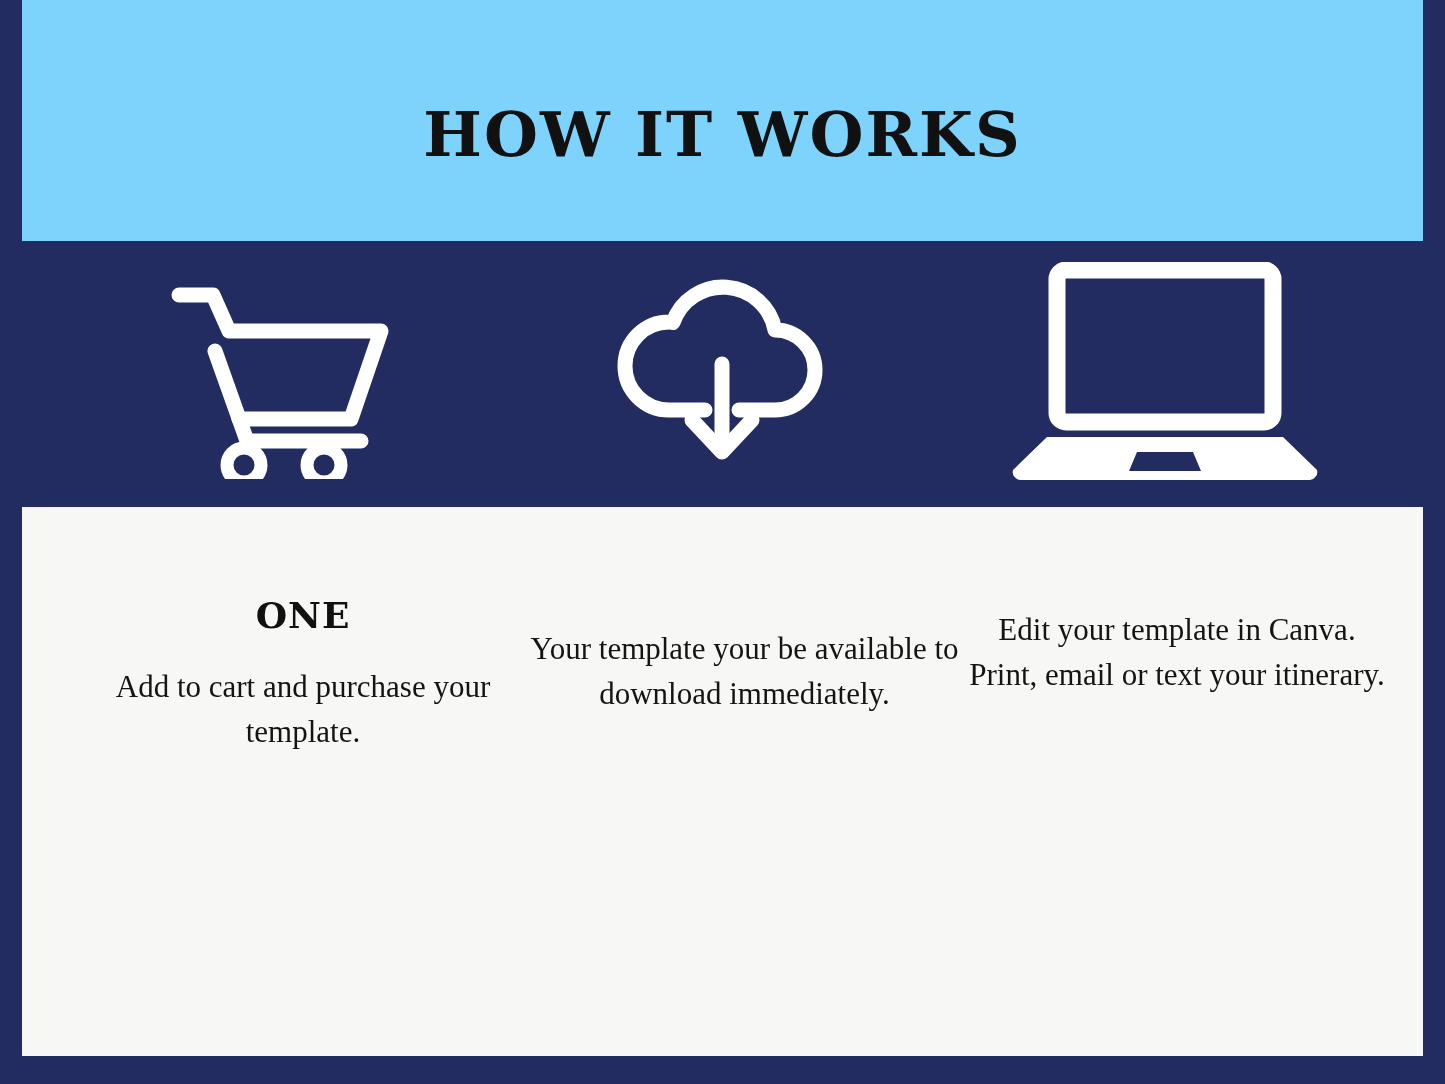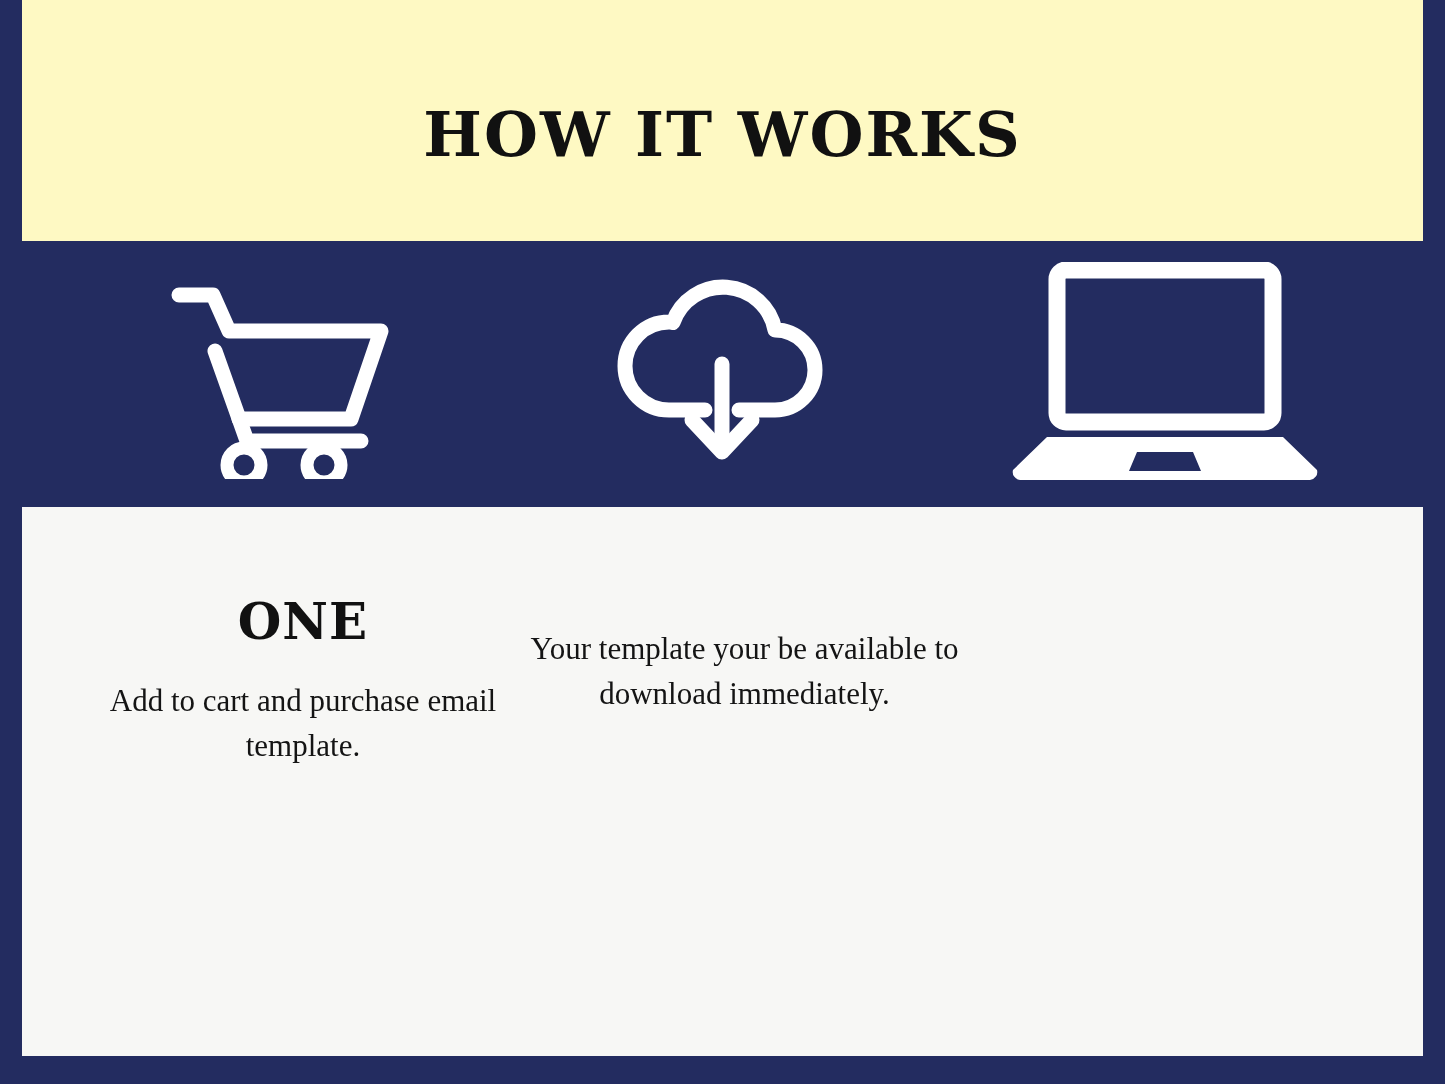--- a/index.html
+++ b/index.html
@@ -29,7 +29,7 @@
     top: 0px;
     width: 1401px;
     height: 241px;
-    background: #fef9c3;
+    background: #7dd3fc;
     box-sizing: border-box;
   }
 

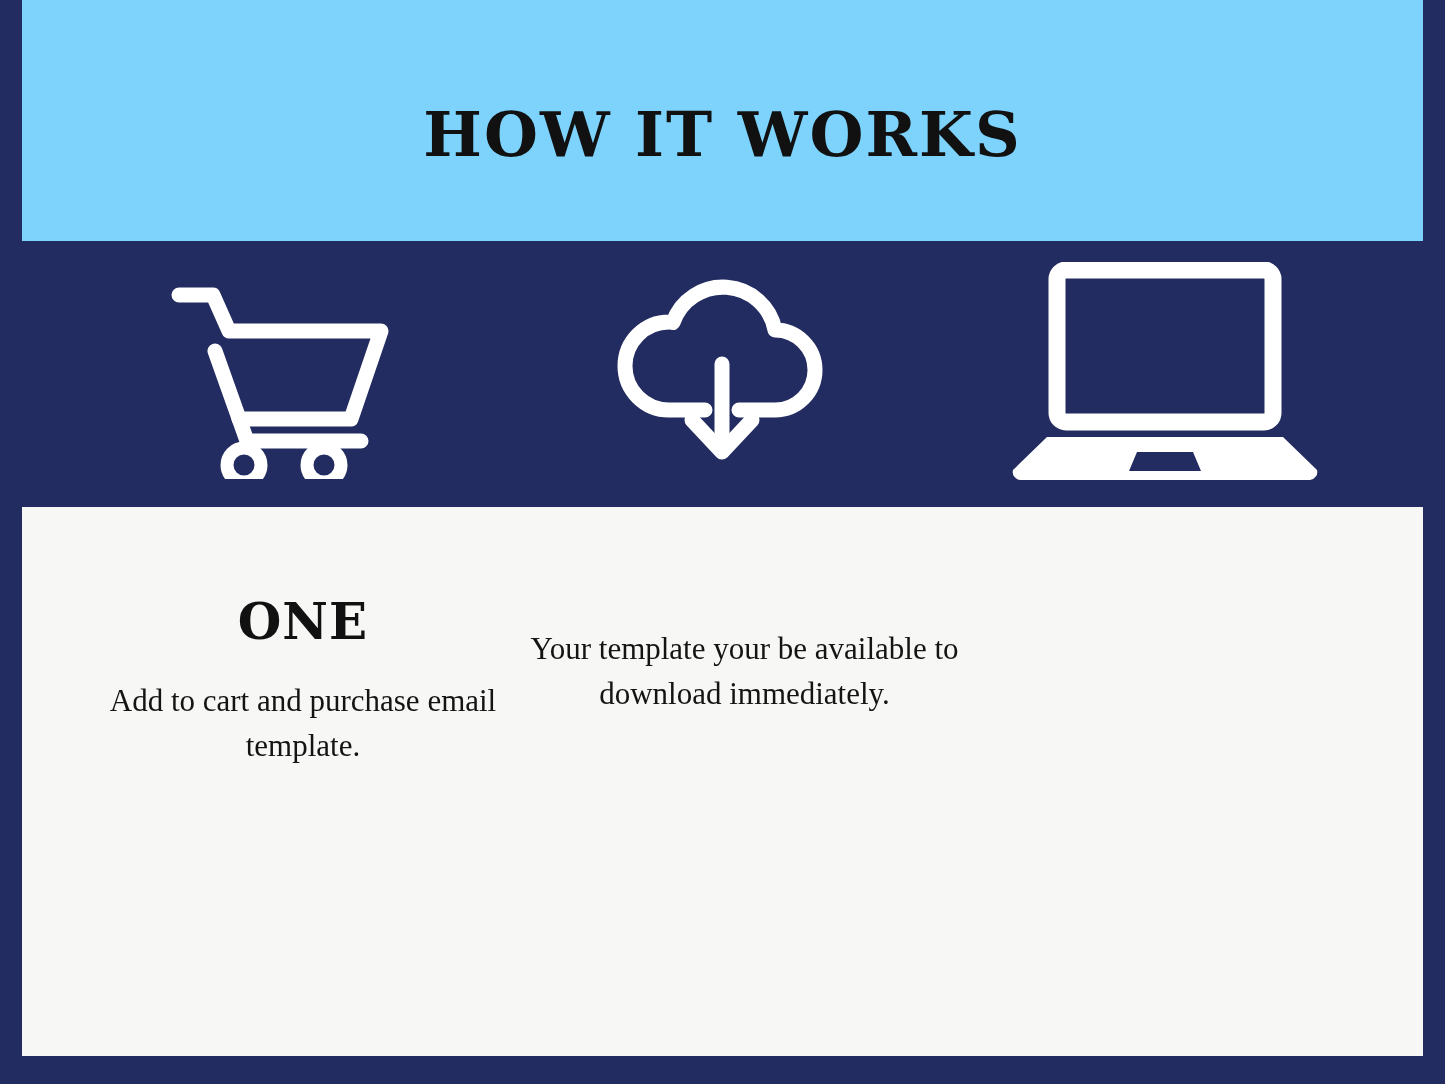--- a/index.html
+++ b/index.html
@@ -96,7 +96,7 @@
   .step-heading {
     font-family: "DejaVu Serif", "Liberation Serif", serif;
     font-weight: 700;
-    font-size: 50px;
+    font-size: 36px;
     letter-spacing: 1px;
     color: #111111;
     line-height: 1;

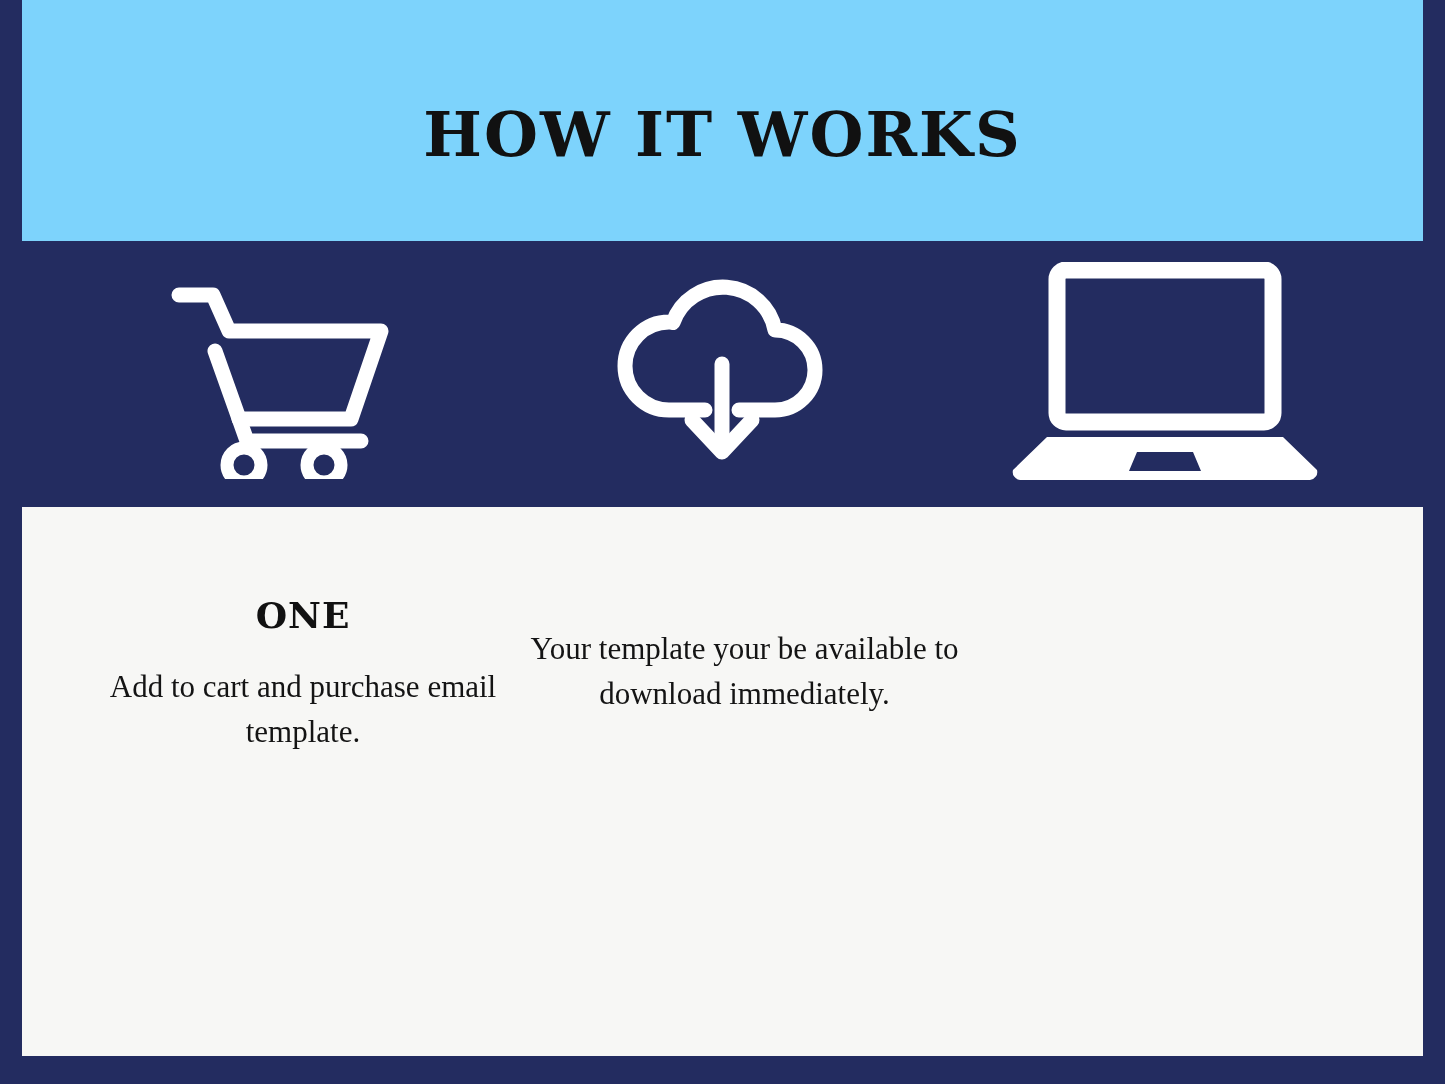--- a/index.html
+++ b/index.html
@@ -179,6 +179,7 @@
     </div>
 
     <div class="step step-3">
+      <div class="step-body">Edit your template in Canva. Print, email or text your itinerary.</div>
     </div>
 
   </div>

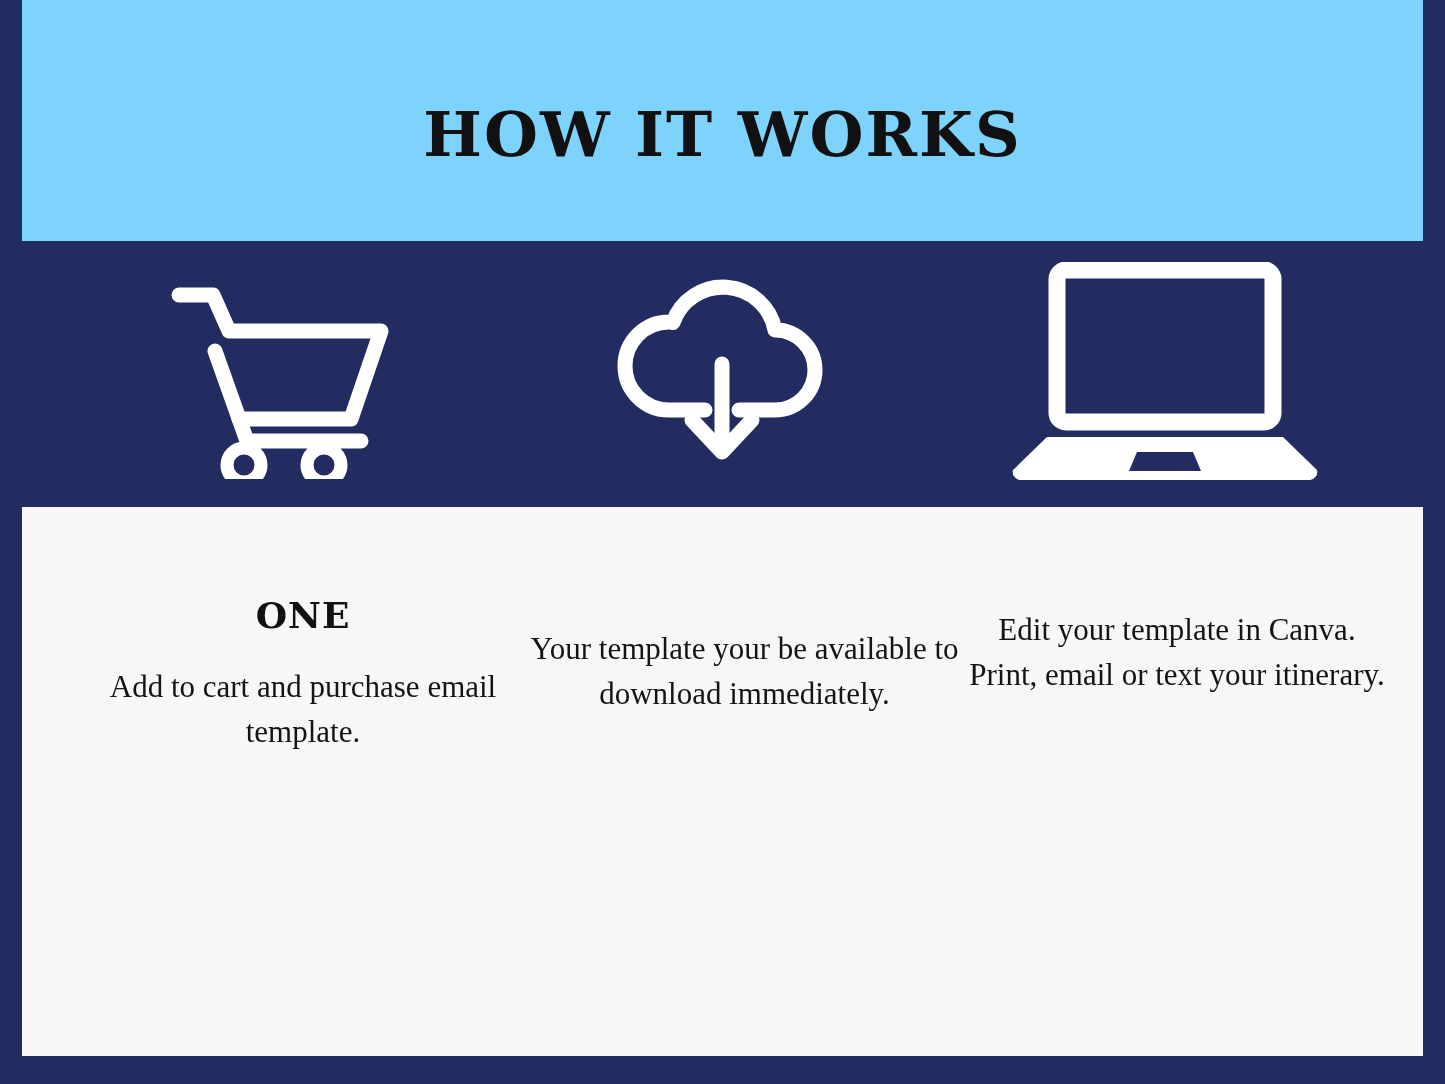--- a/index.html
+++ b/index.html
@@ -171,7 +171,7 @@
 
     <div class="step step-1">
       <div class="step-heading">ONE</div>
-      <div class="step-body">Add to cart and purchase email template.</div>
+      <div class="step-body">Add to cart and purchase your template.</div>
     </div>
 
     <div class="step step-2">

